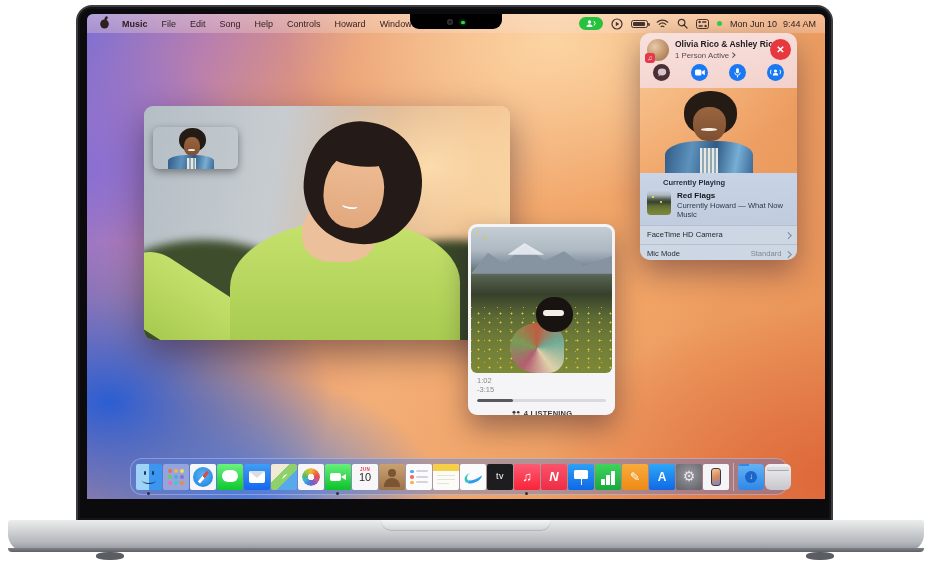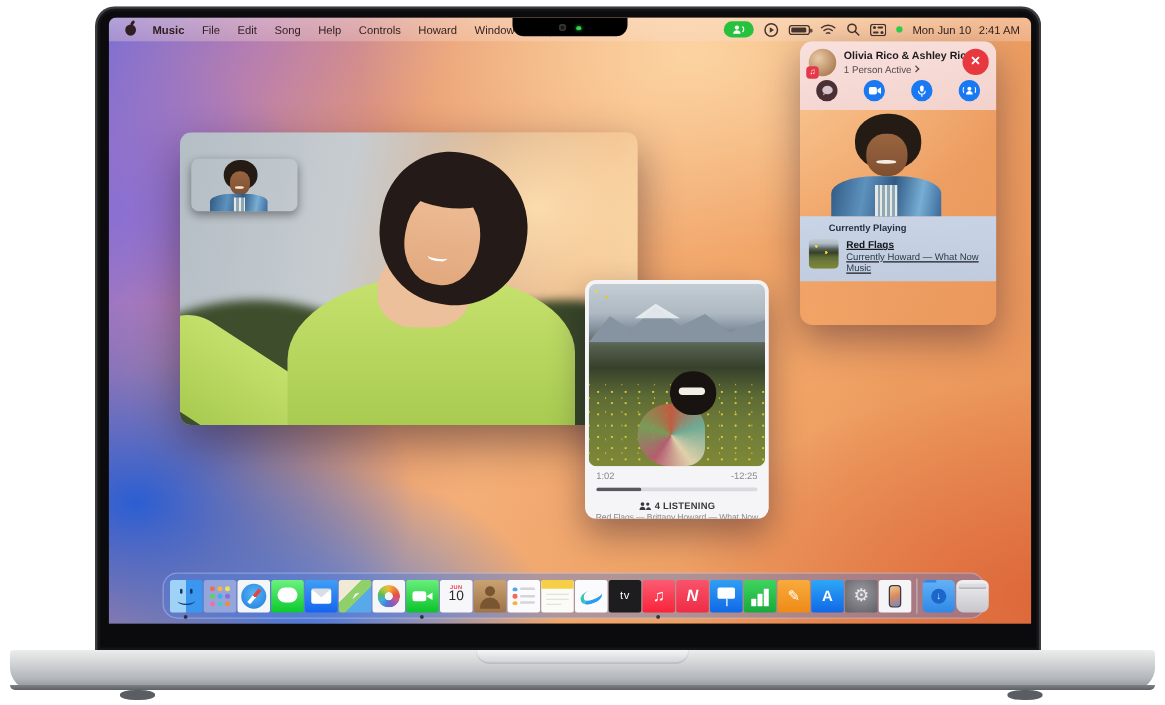--- a/index.html
+++ b/index.html
@@ -336,7 +336,7 @@
           <span class="rec-dot"></span>
           <span class="mb-clock">
             <span>Mon Jun 10</span>
-            <span>2:41 AM</span>
+            <span>9:44 AM</span>
           </span>
         </div>
       </div>

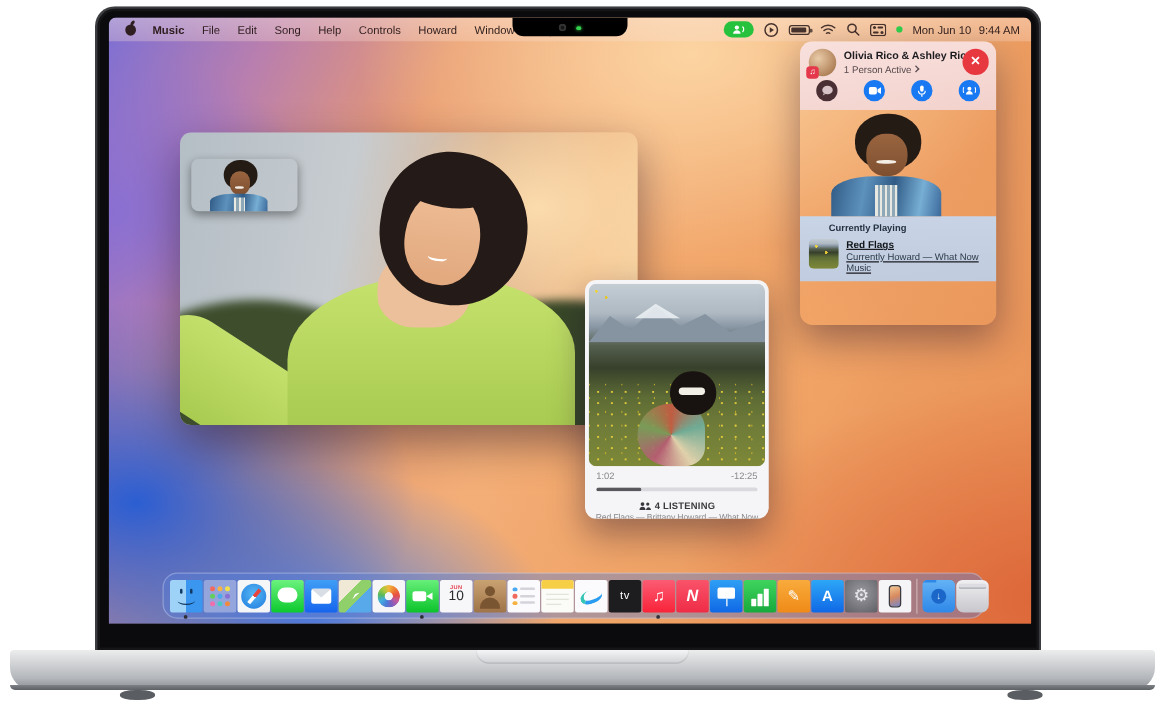--- a/index.html
+++ b/index.html
@@ -165,7 +165,7 @@
   .cp-label { font-size:7.5px; font-weight:bold; color:#22303e;margin-left:16px; }
   .cp-row { display:flex; margin-top:4px; }
   .cp-art { width:24px; height:24px; border-radius:4px; flex:0 0 auto; }
-  .cp-meta { margin-left:6px; line-height:1.25;text-decoration:underline; }
+  .cp-meta { margin-left:6px; line-height:1.25; }
   .cp-song { font-size:8px; font-weight:bold; color:#101418; }
   .cp-artist, .cp-src { font-size:7.6px; color:#2c3a48; }
   .panel .row { background:rgba(200,222,246,.88); border-top:1px solid rgba(90,110,140,.22);

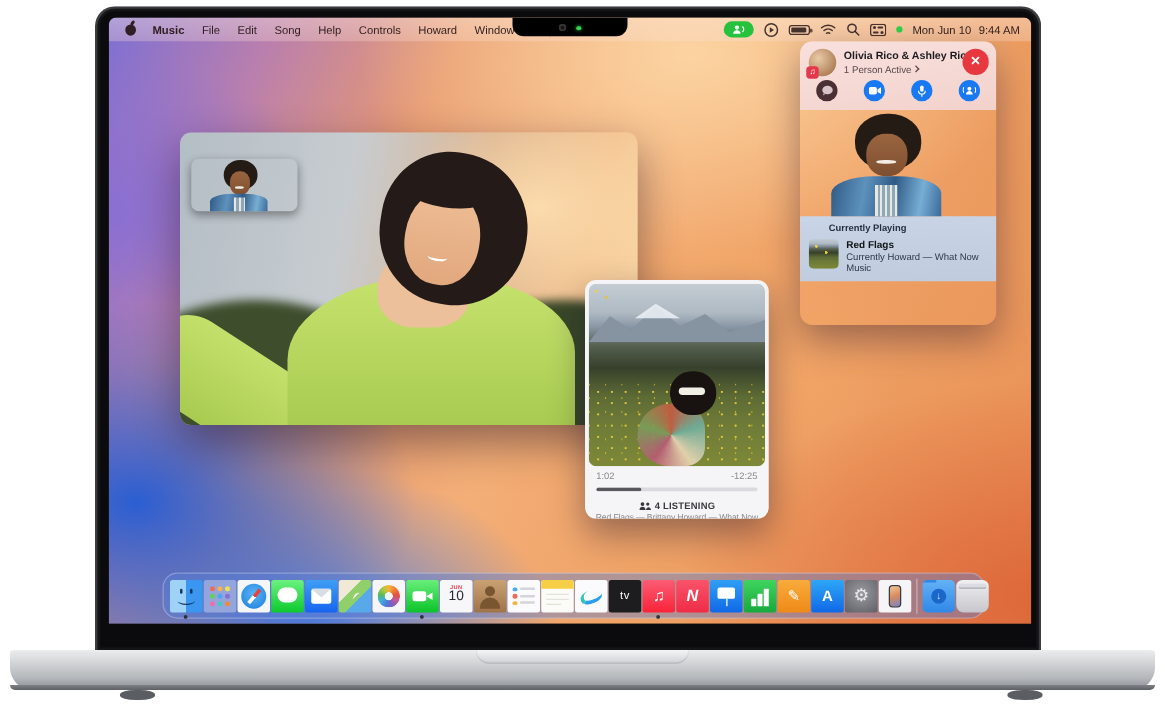--- a/index.html
+++ b/index.html
@@ -463,6 +463,10 @@
           </div>
         </div>
 
+        <div class="row">
+          <span class="lbl">FaceTime HD Camera</span>
+          <span class="chev"></span>
+        </div>
       </div>
 
       <div class="dock">

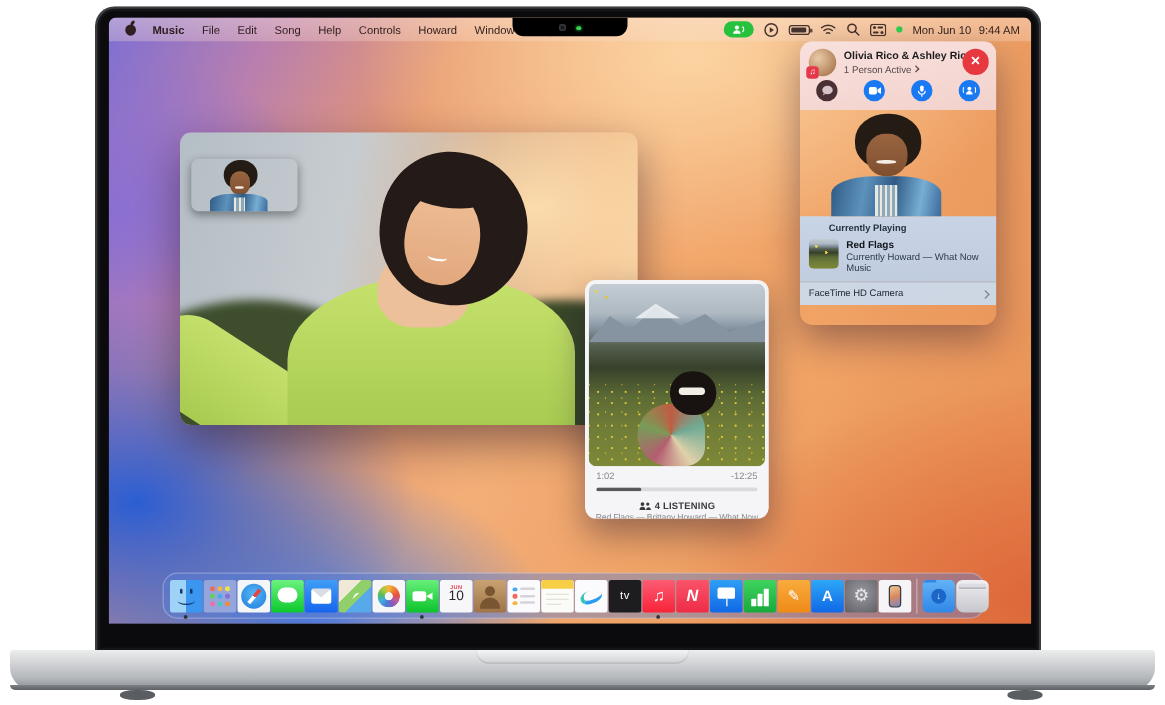--- a/index.html
+++ b/index.html
@@ -467,6 +467,11 @@
           <span class="lbl">FaceTime HD Camera</span>
           <span class="chev"></span>
         </div>
+        <div class="row">
+          <span class="lbl">Mic Mode</span>
+          <span class="val">Standard</span>
+          <span class="chev"></span>
+        </div>
       </div>
 
       <div class="dock">

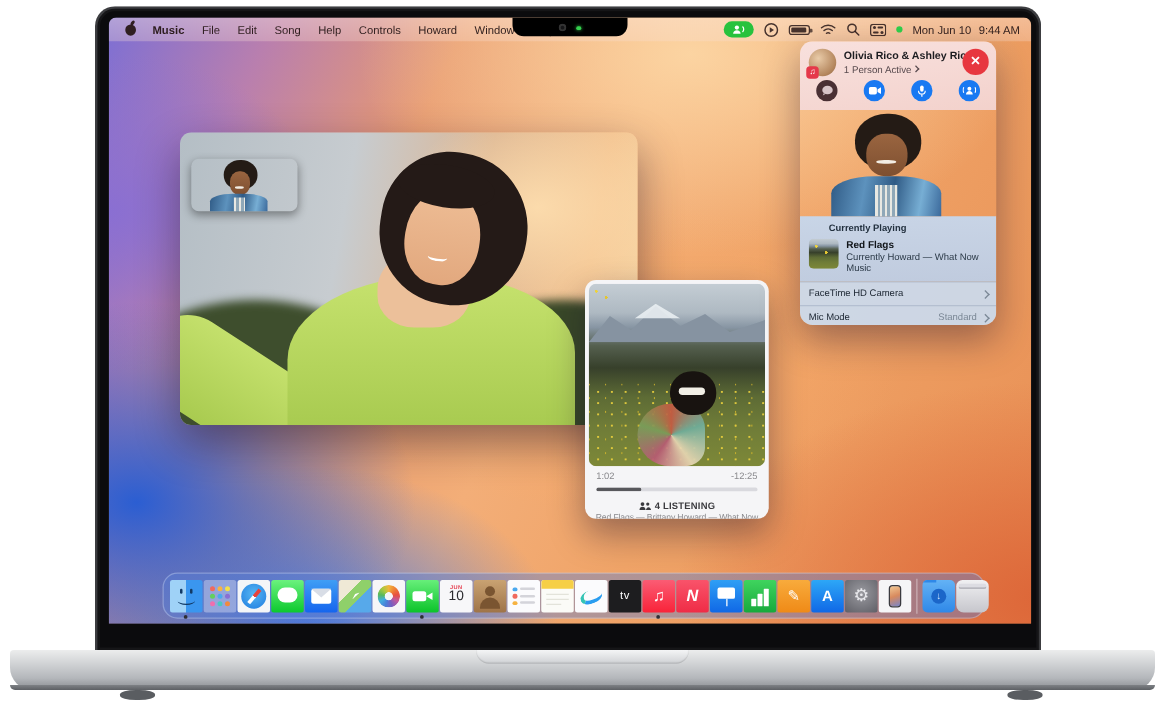--- a/index.html
+++ b/index.html
@@ -123,7 +123,7 @@
   .album-art .shades { position:absolute; left:51%; top:57%; width:15%; height:4%; background:#f2efe6; border-radius:3px; }
   .album-art .swirl { position:absolute; left:28%; top:66%; width:38%; height:34%;
       background:conic-gradient(#c75a42,#6fae9c,#e8d7b4,#b85a74,#7a9e5a,#c75a42); border-radius:50% 40% 30% 50%; opacity:.92; }
-  .card .times { display:flex; justify-content:space-between; padding:6px 9px 3px; font-size:7.5px; color:#8a8a8e; }
+  .card .times { display:flex; justify-content:space-between; padding:6px 9px 3px; font-size:7.5px; color:#8a8a8e;flex-direction:column; }
   .card .bar { margin:2px 9px 0; height:3px; border-radius:2px; background:#d9d9de; position:relative; overflow:hidden; }
   .card .bar .fill { position:absolute; left:0; top:0; bottom:0; background:#58585c; border-radius:2px; }
   .card .listen { display:flex; align-items:center; justify-content:center; gap:3px;

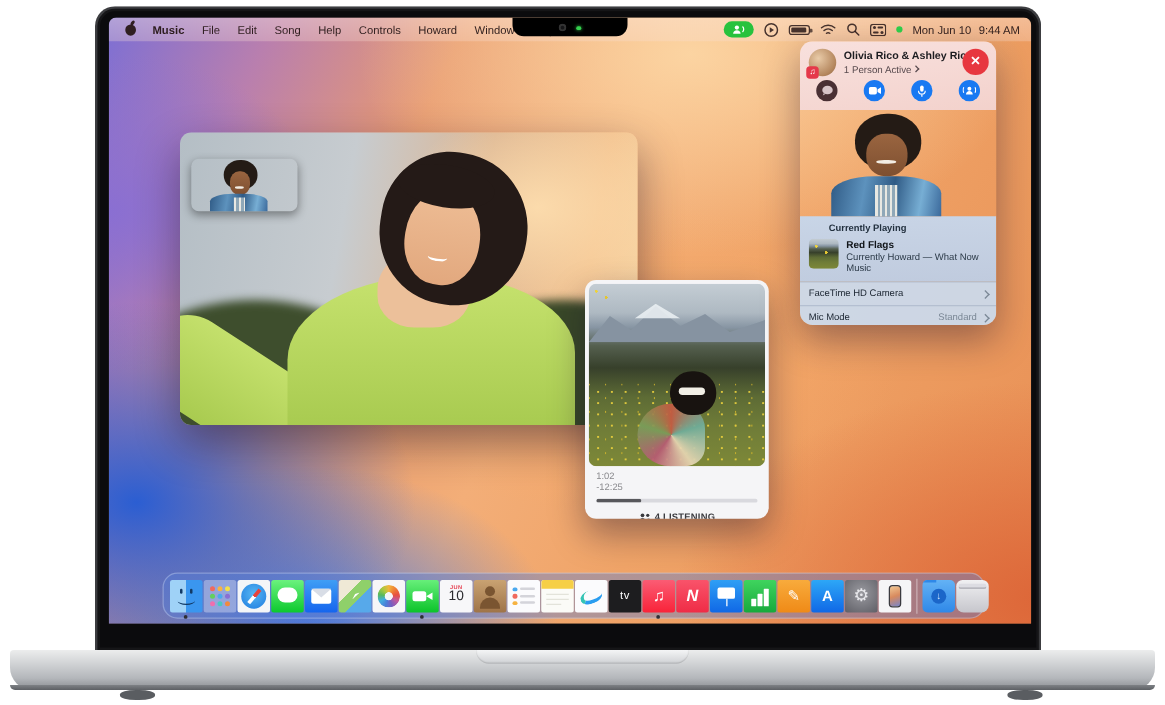--- a/index.html
+++ b/index.html
@@ -379,7 +379,7 @@
         </div>
         <div class="times">
           <span>1:02</span>
-          <span>-12:25</span>
+          <span>-3:15</span>
         </div>
         <div class="bar">
             <span class="fill" style="width: 28%;"></span>

